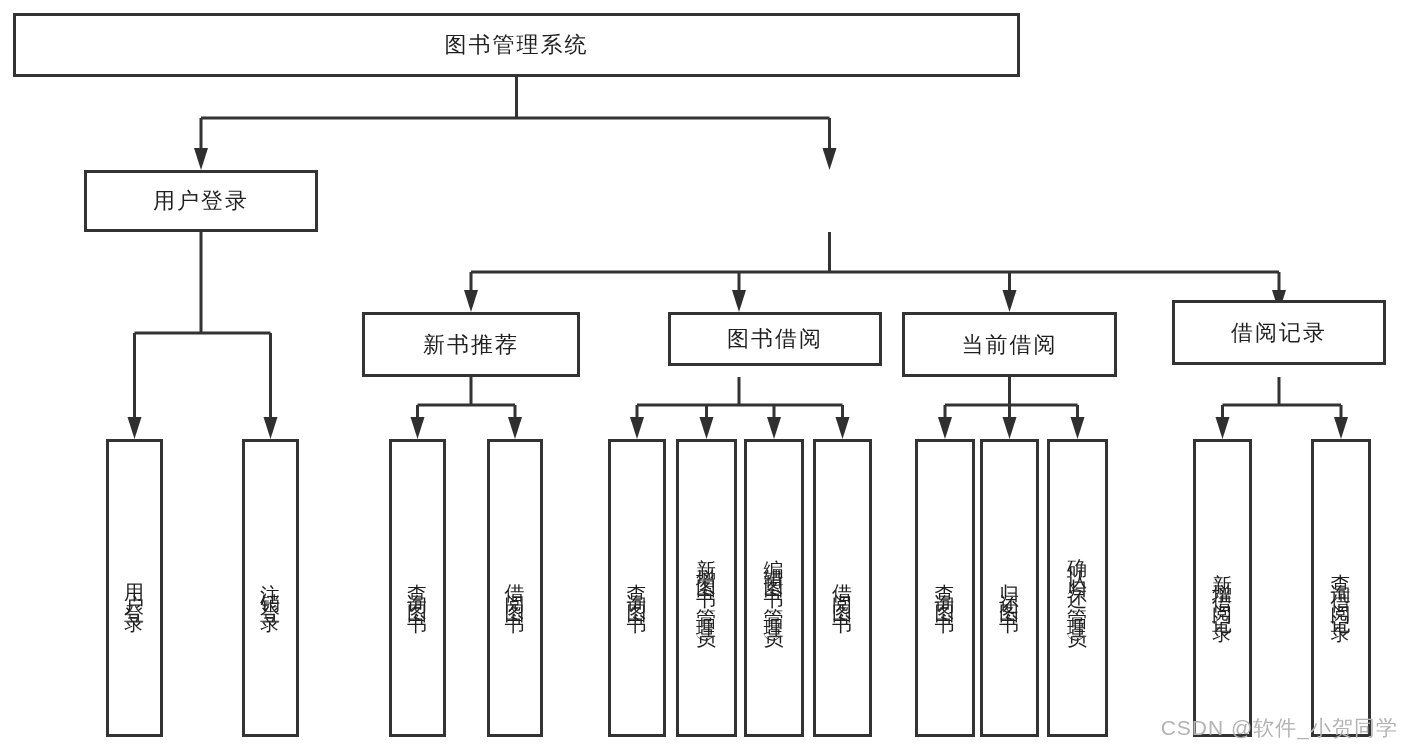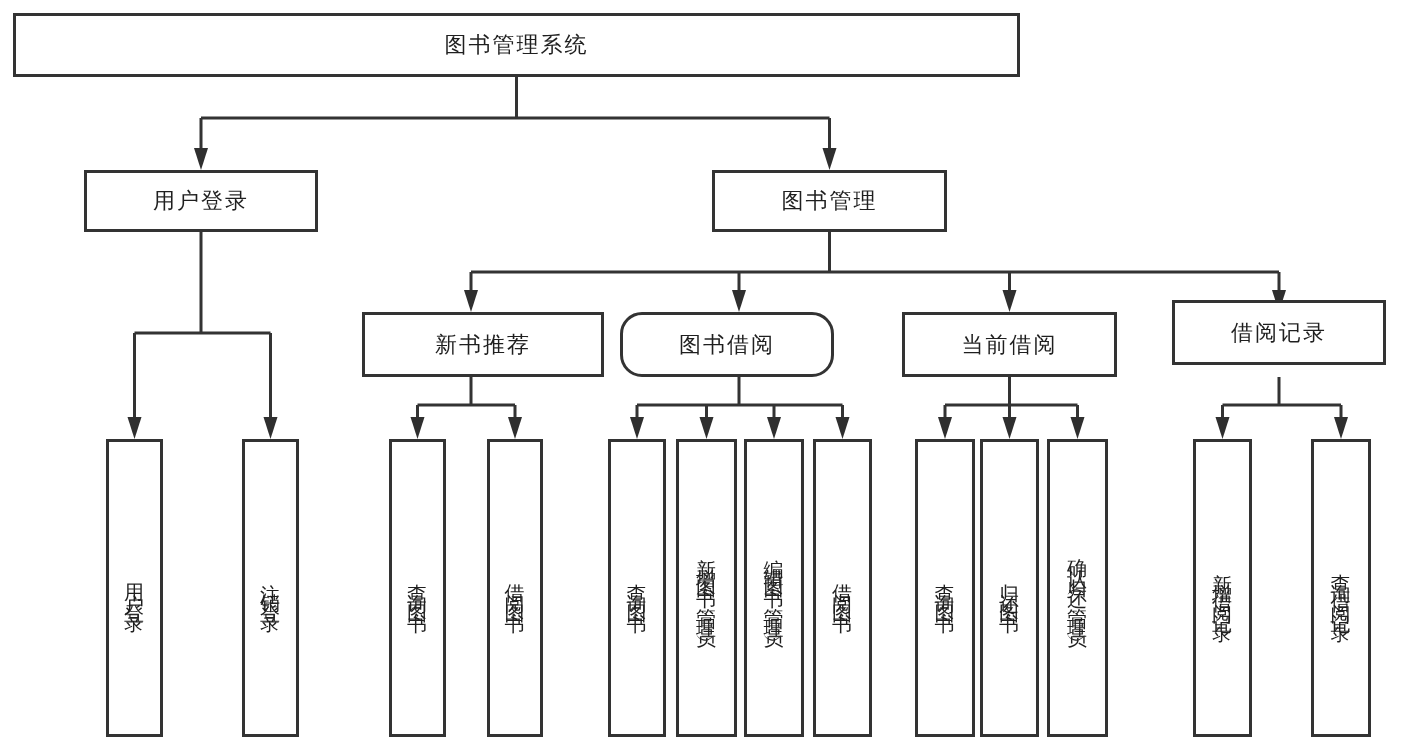--- a/index.html
+++ b/index.html
@@ -115,9 +115,6 @@
   <div class="node hnode" style="left:84px; top:170px; width:234px; height:62px;">
     <span class="label">用户登录</span>
   </div>
-  <div class="node hnode" style="left:712px; top:170px; width:235px; height:62px;">
-    <span class="label">图书管理</span>
-  </div>
 
   <div class="node hnode" style="left:362px; top:312px; width:242px; height:65px;">
     <span class="label">新书推荐</span>

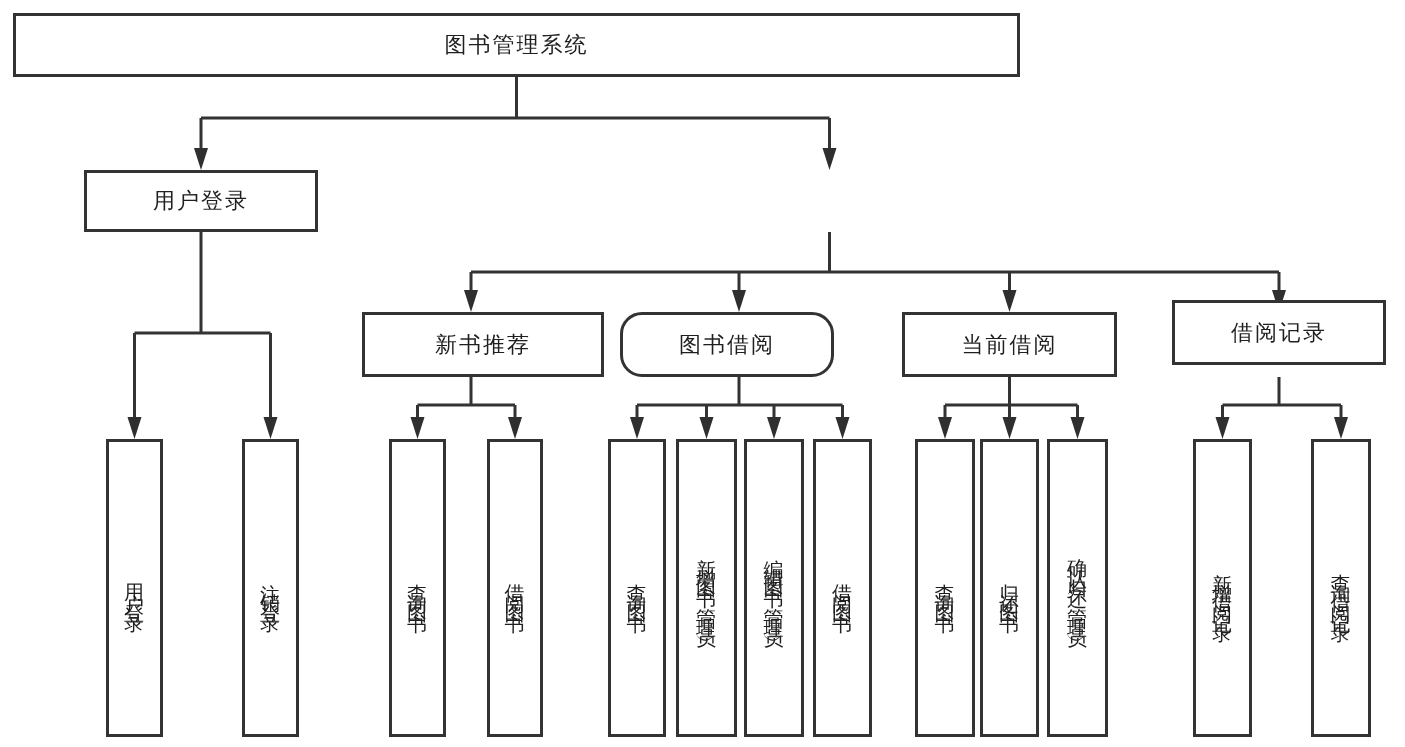--- a/index.html
+++ b/index.html
@@ -116,7 +116,7 @@
     <span class="label">用户登录</span>
   </div>
 
-  <div class="node hnode" style="left:362px; top:312px; width:242px; height:65px;">
+  <div class="node hnode" style="left:362px; top:312px; width:218px; height:65px;">
     <span class="label">新书推荐</span>
   </div>
   <div class="node hnode" style="left:620px; top:312px; width:214px; height:65px;border-radius:22px;">

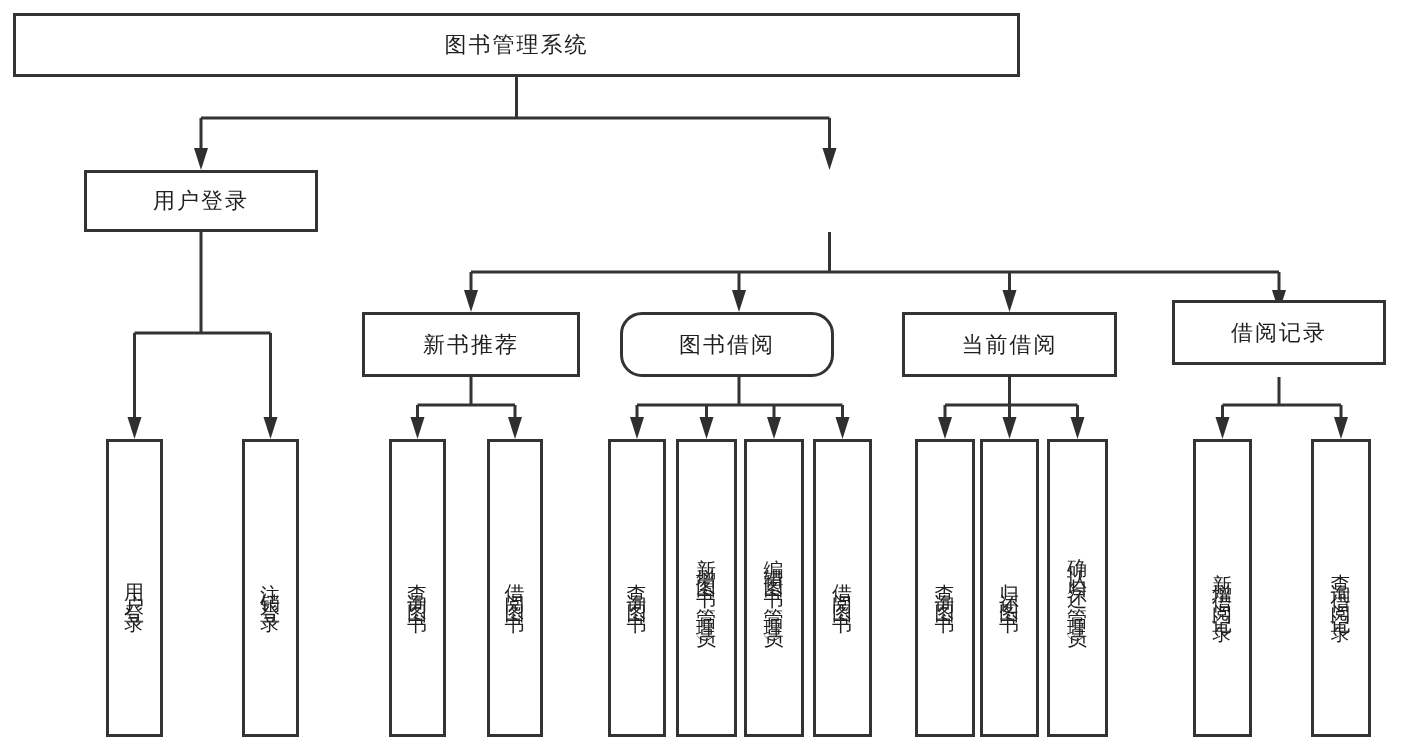--- a/index.html
+++ b/index.html
@@ -119,7 +119,7 @@
   <div class="node hnode" style="left:362px; top:312px; width:218px; height:65px;">
     <span class="label">新书推荐</span>
   </div>
-  <div class="node hnode" style="left:620px; top:312px; width:214px; height:65px;border-radius:22px;">
+  <div class="node hnode" style="left:668px; top:312px; width:214px; height:54px;">
     <span class="label">图书借阅</span>
   </div>
   <div class="node hnode" style="left:902px; top:312px; width:215px; height:65px;">

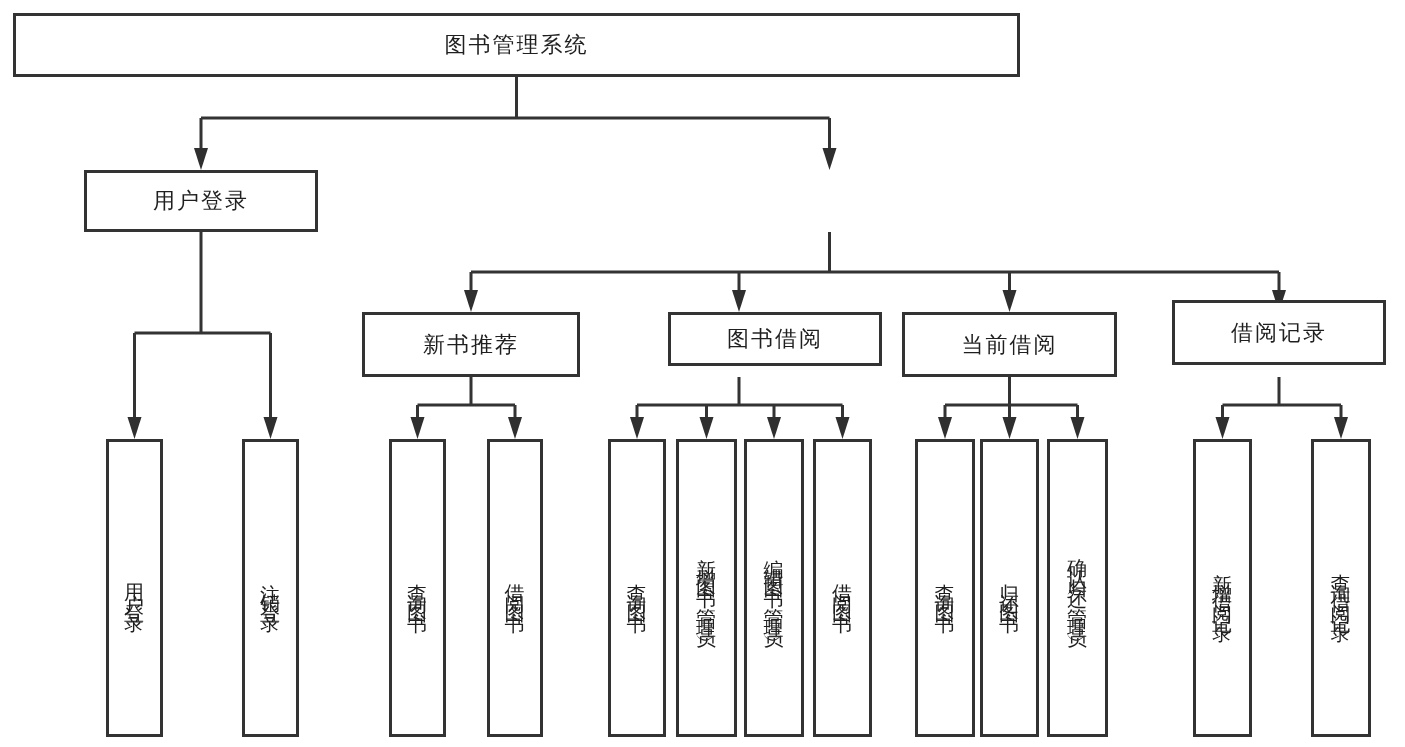--- a/index.html
+++ b/index.html
@@ -173,6 +173,7 @@
     <span class="label">查询借阅记录</span>
   </div>
 
+  <div class="watermark">CSDN @软件_小贺同学</div>
 
 </div>
 

